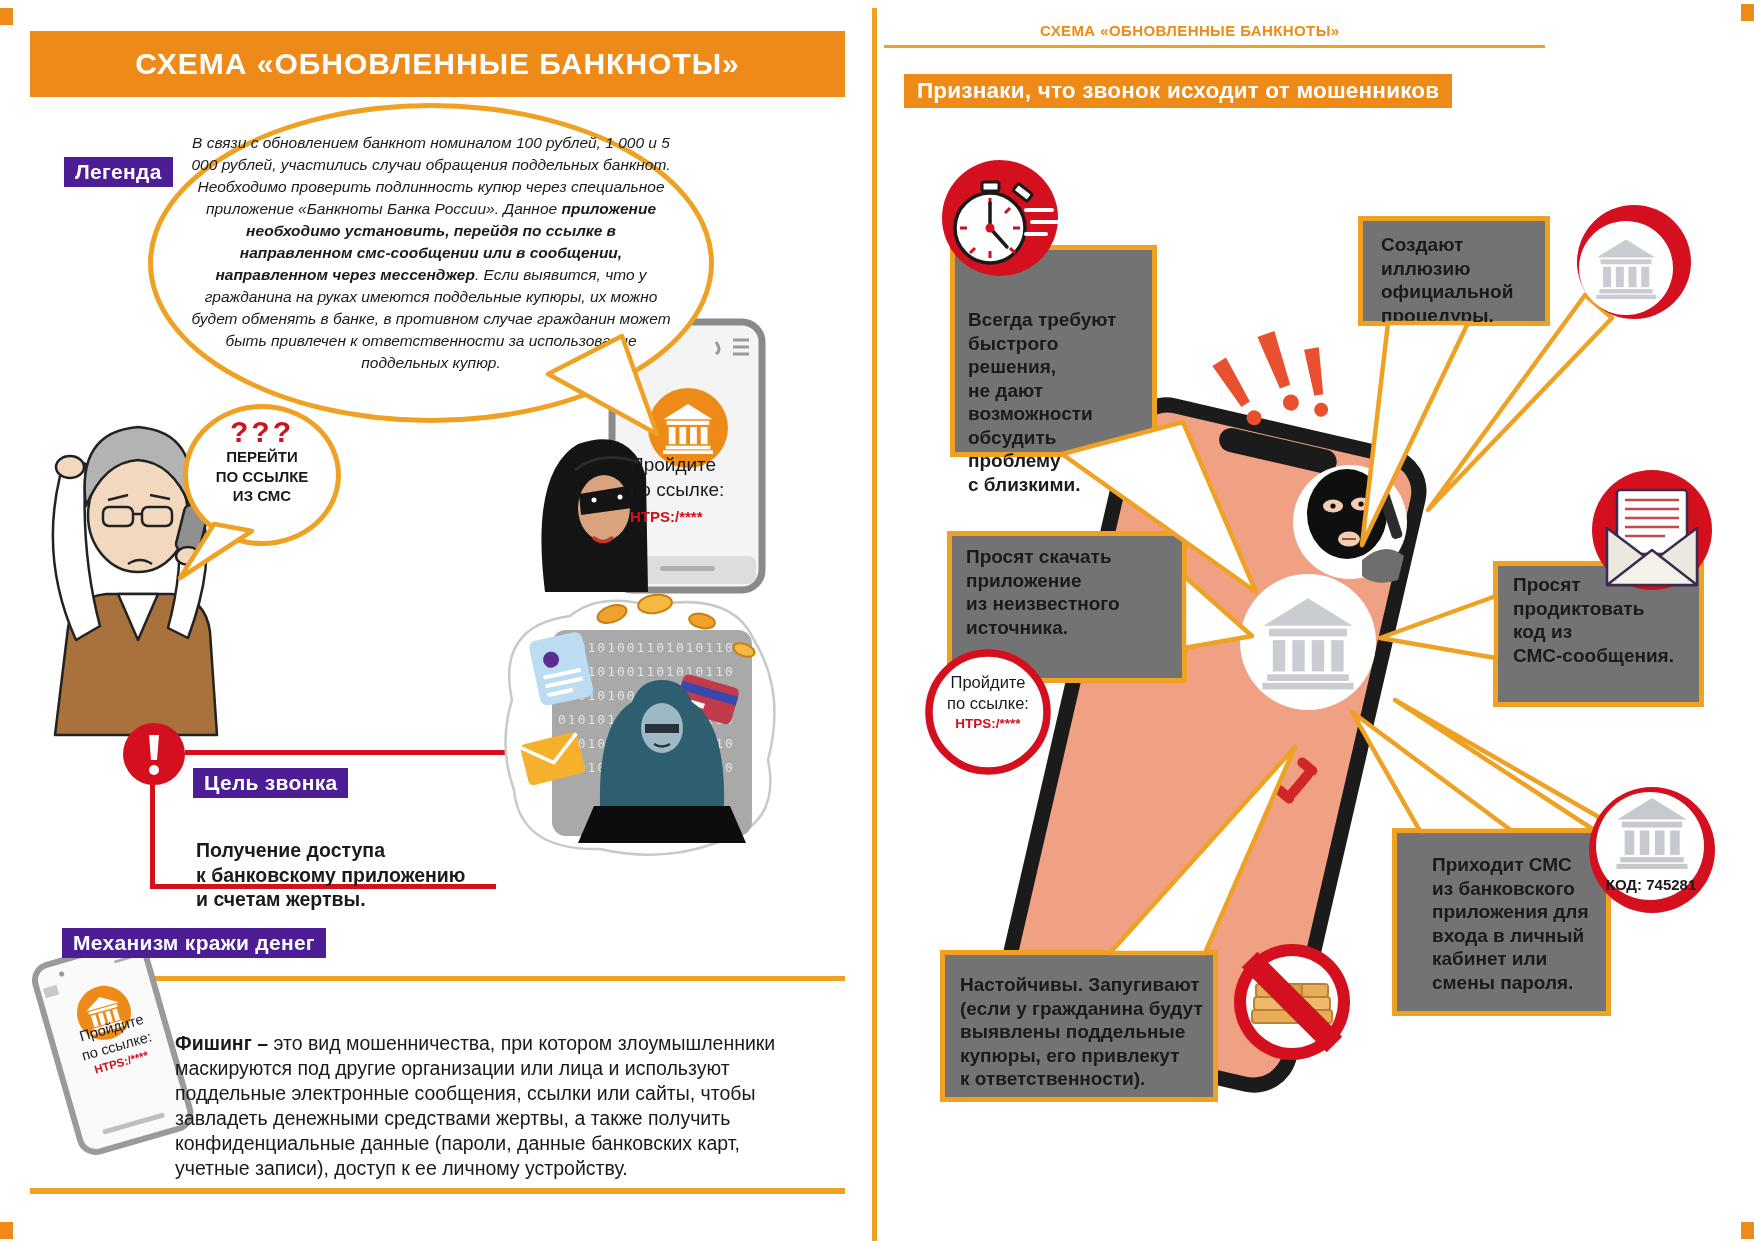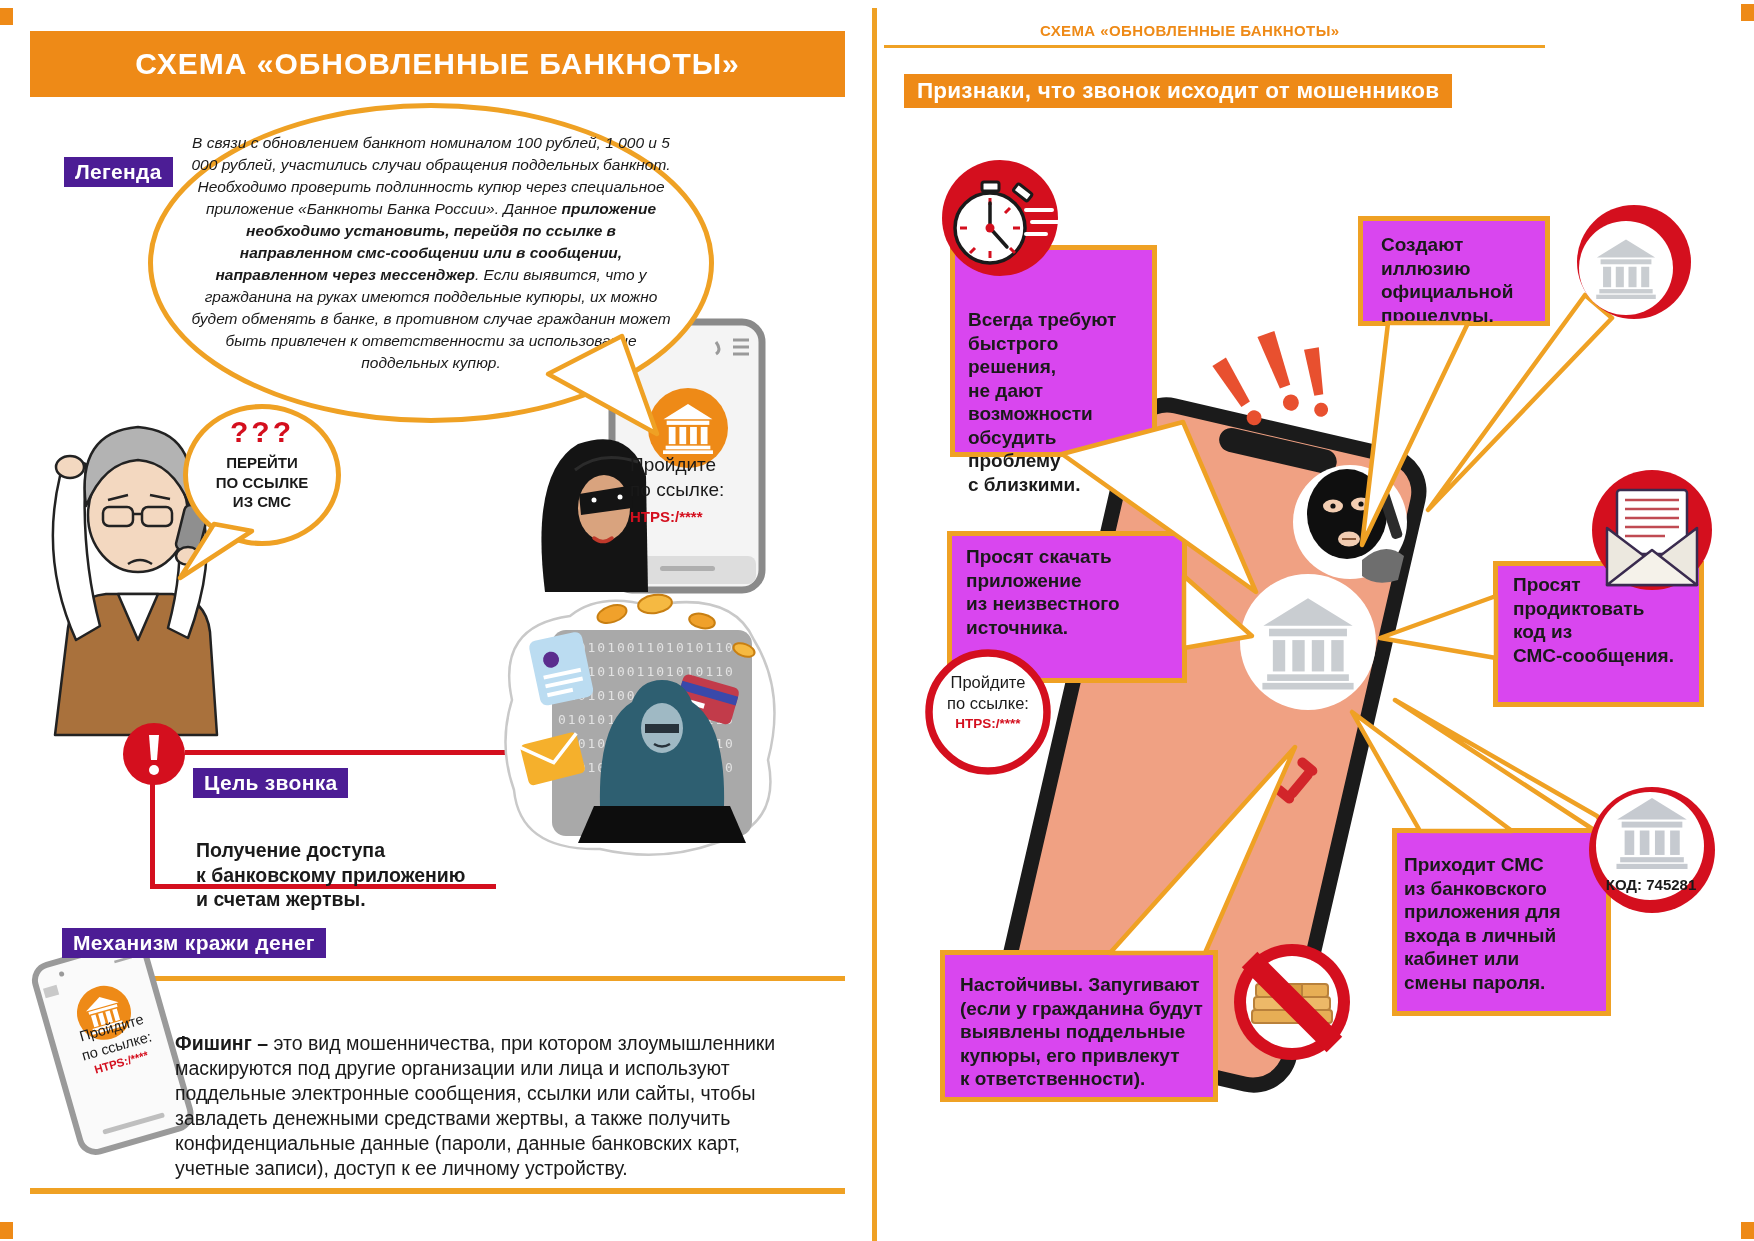--- a/index.html
+++ b/index.html
@@ -13,7 +13,7 @@
   .chip{position:absolute;z-index:1;background:#4c1d95;color:#fff;font-weight:700;
         font-size:21px;padding:3px 11px;white-space:nowrap;letter-spacing:.3px}
   .banner{position:absolute;z-index:1;background:#EE8A17;color:#fff;font-weight:700;text-align:center}
-  .callout{position:absolute;z-index:1;border:5px solid #EFA124;background:#d946ef;box-sizing:border-box;
+  .callout{position:absolute;z-index:1;border:5px solid #EFA124;background:#737373;box-sizing:border-box;
            font-weight:700;font-size:19px;line-height:1.24;white-space:pre-line}
   .pre{white-space:pre-line}
   .bubble{position:absolute;z-index:1;border:5px solid #EFA124;background:#fff;border-radius:50%}

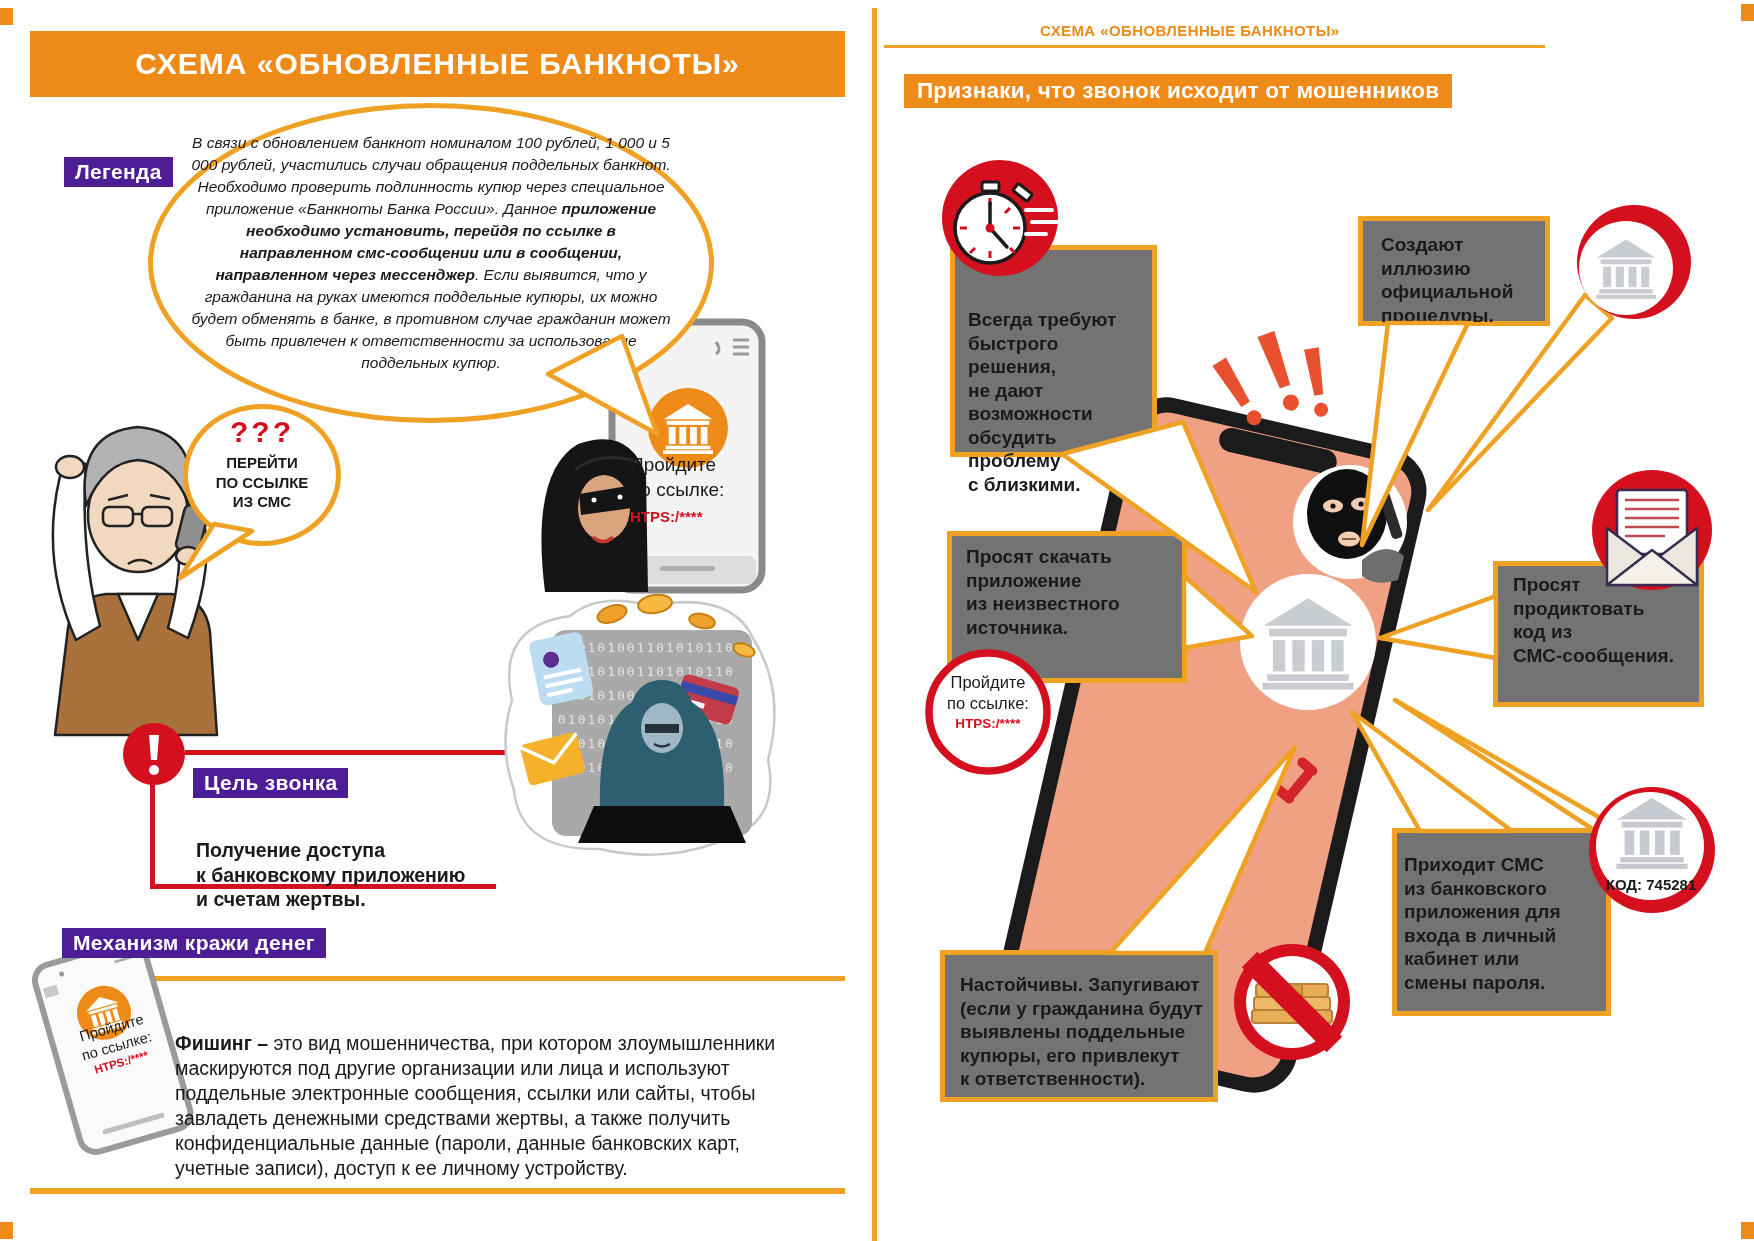--- a/index.html
+++ b/index.html
@@ -210,7 +210,7 @@
   <div class="bubble" style="left:183px;top:404px;width:148px;height:132px">
     <div style="position:absolute;left:0;right:0;top:8px;text-align:center">
       <div style="color:#D40F1E;font-weight:700;font-size:30px;letter-spacing:3px;line-height:1">???</div>
-      <div class="pre" style="font-weight:700;font-size:15px;line-height:1.3;margin-top:6px">ПЕРЕЙТИ
+      <div class="pre" style="font-weight:700;font-size:15px;line-height:1.3;margin-top:0">ПЕРЕЙТИ
 ПО ССЫЛКЕ
 ИЗ СМС</div>
     </div>

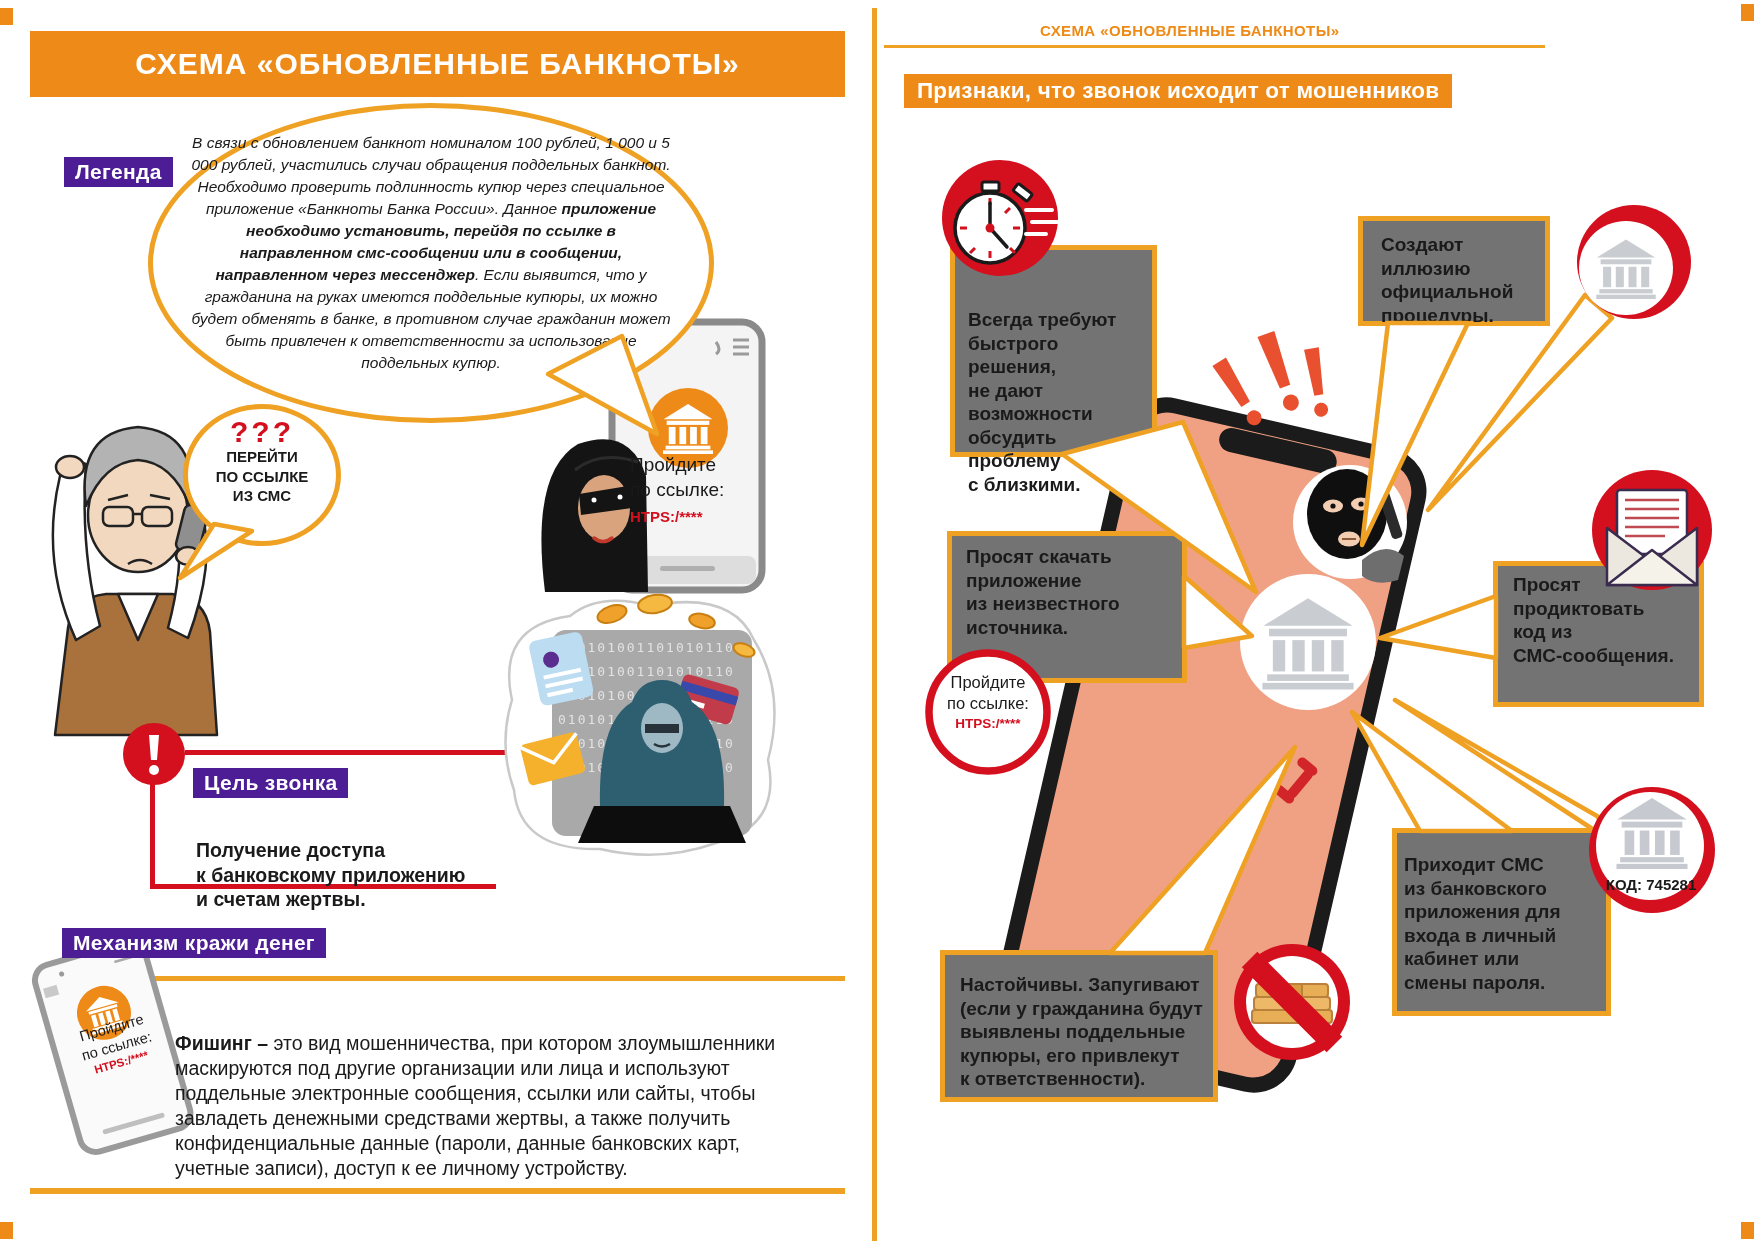--- a/index.html
+++ b/index.html
@@ -260,7 +260,7 @@
 приложение
 из неизвестного
 источника.</div>
-  <div class="callout" style="left:1392px;top:828px;width:219px;height:188px;padding:20px 8px 8px 7px">Приходит СМС
+  <div class="callout" style="left:1392px;top:828px;width:219px;height:188px;padding:20px 8px 8px 35px">Приходит СМС
 из банковского
 приложения для
 входа в личный

